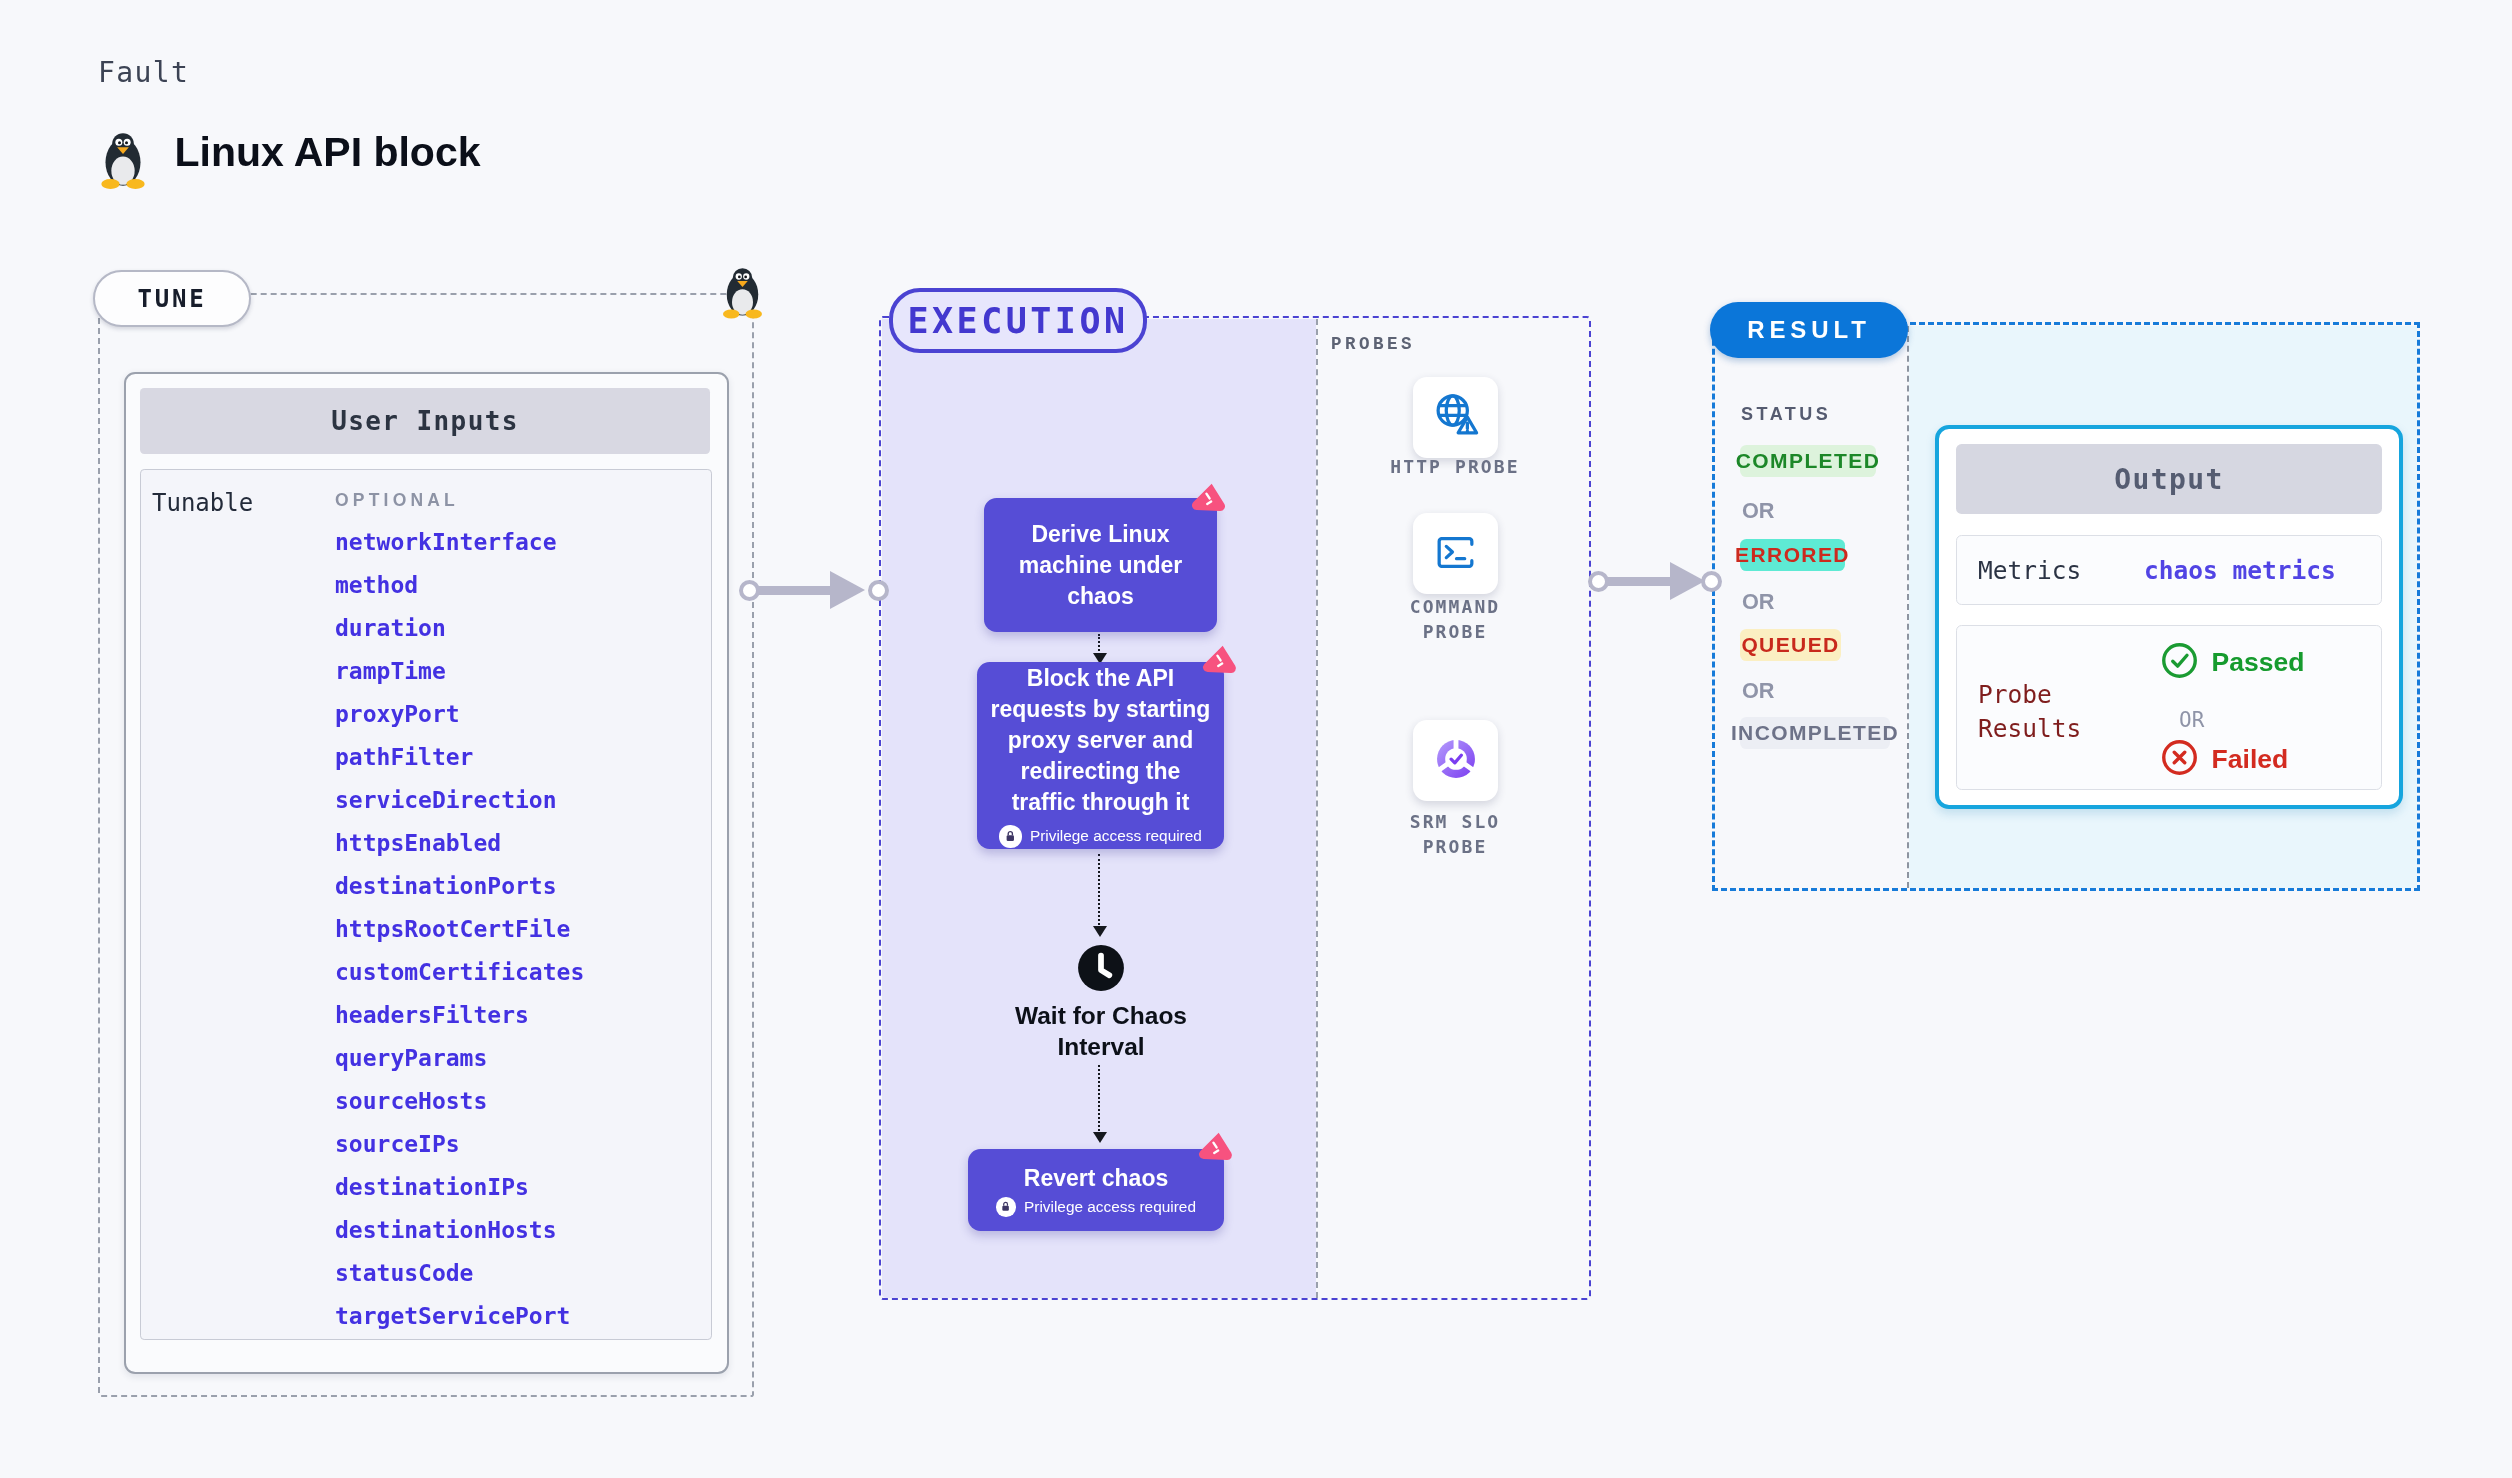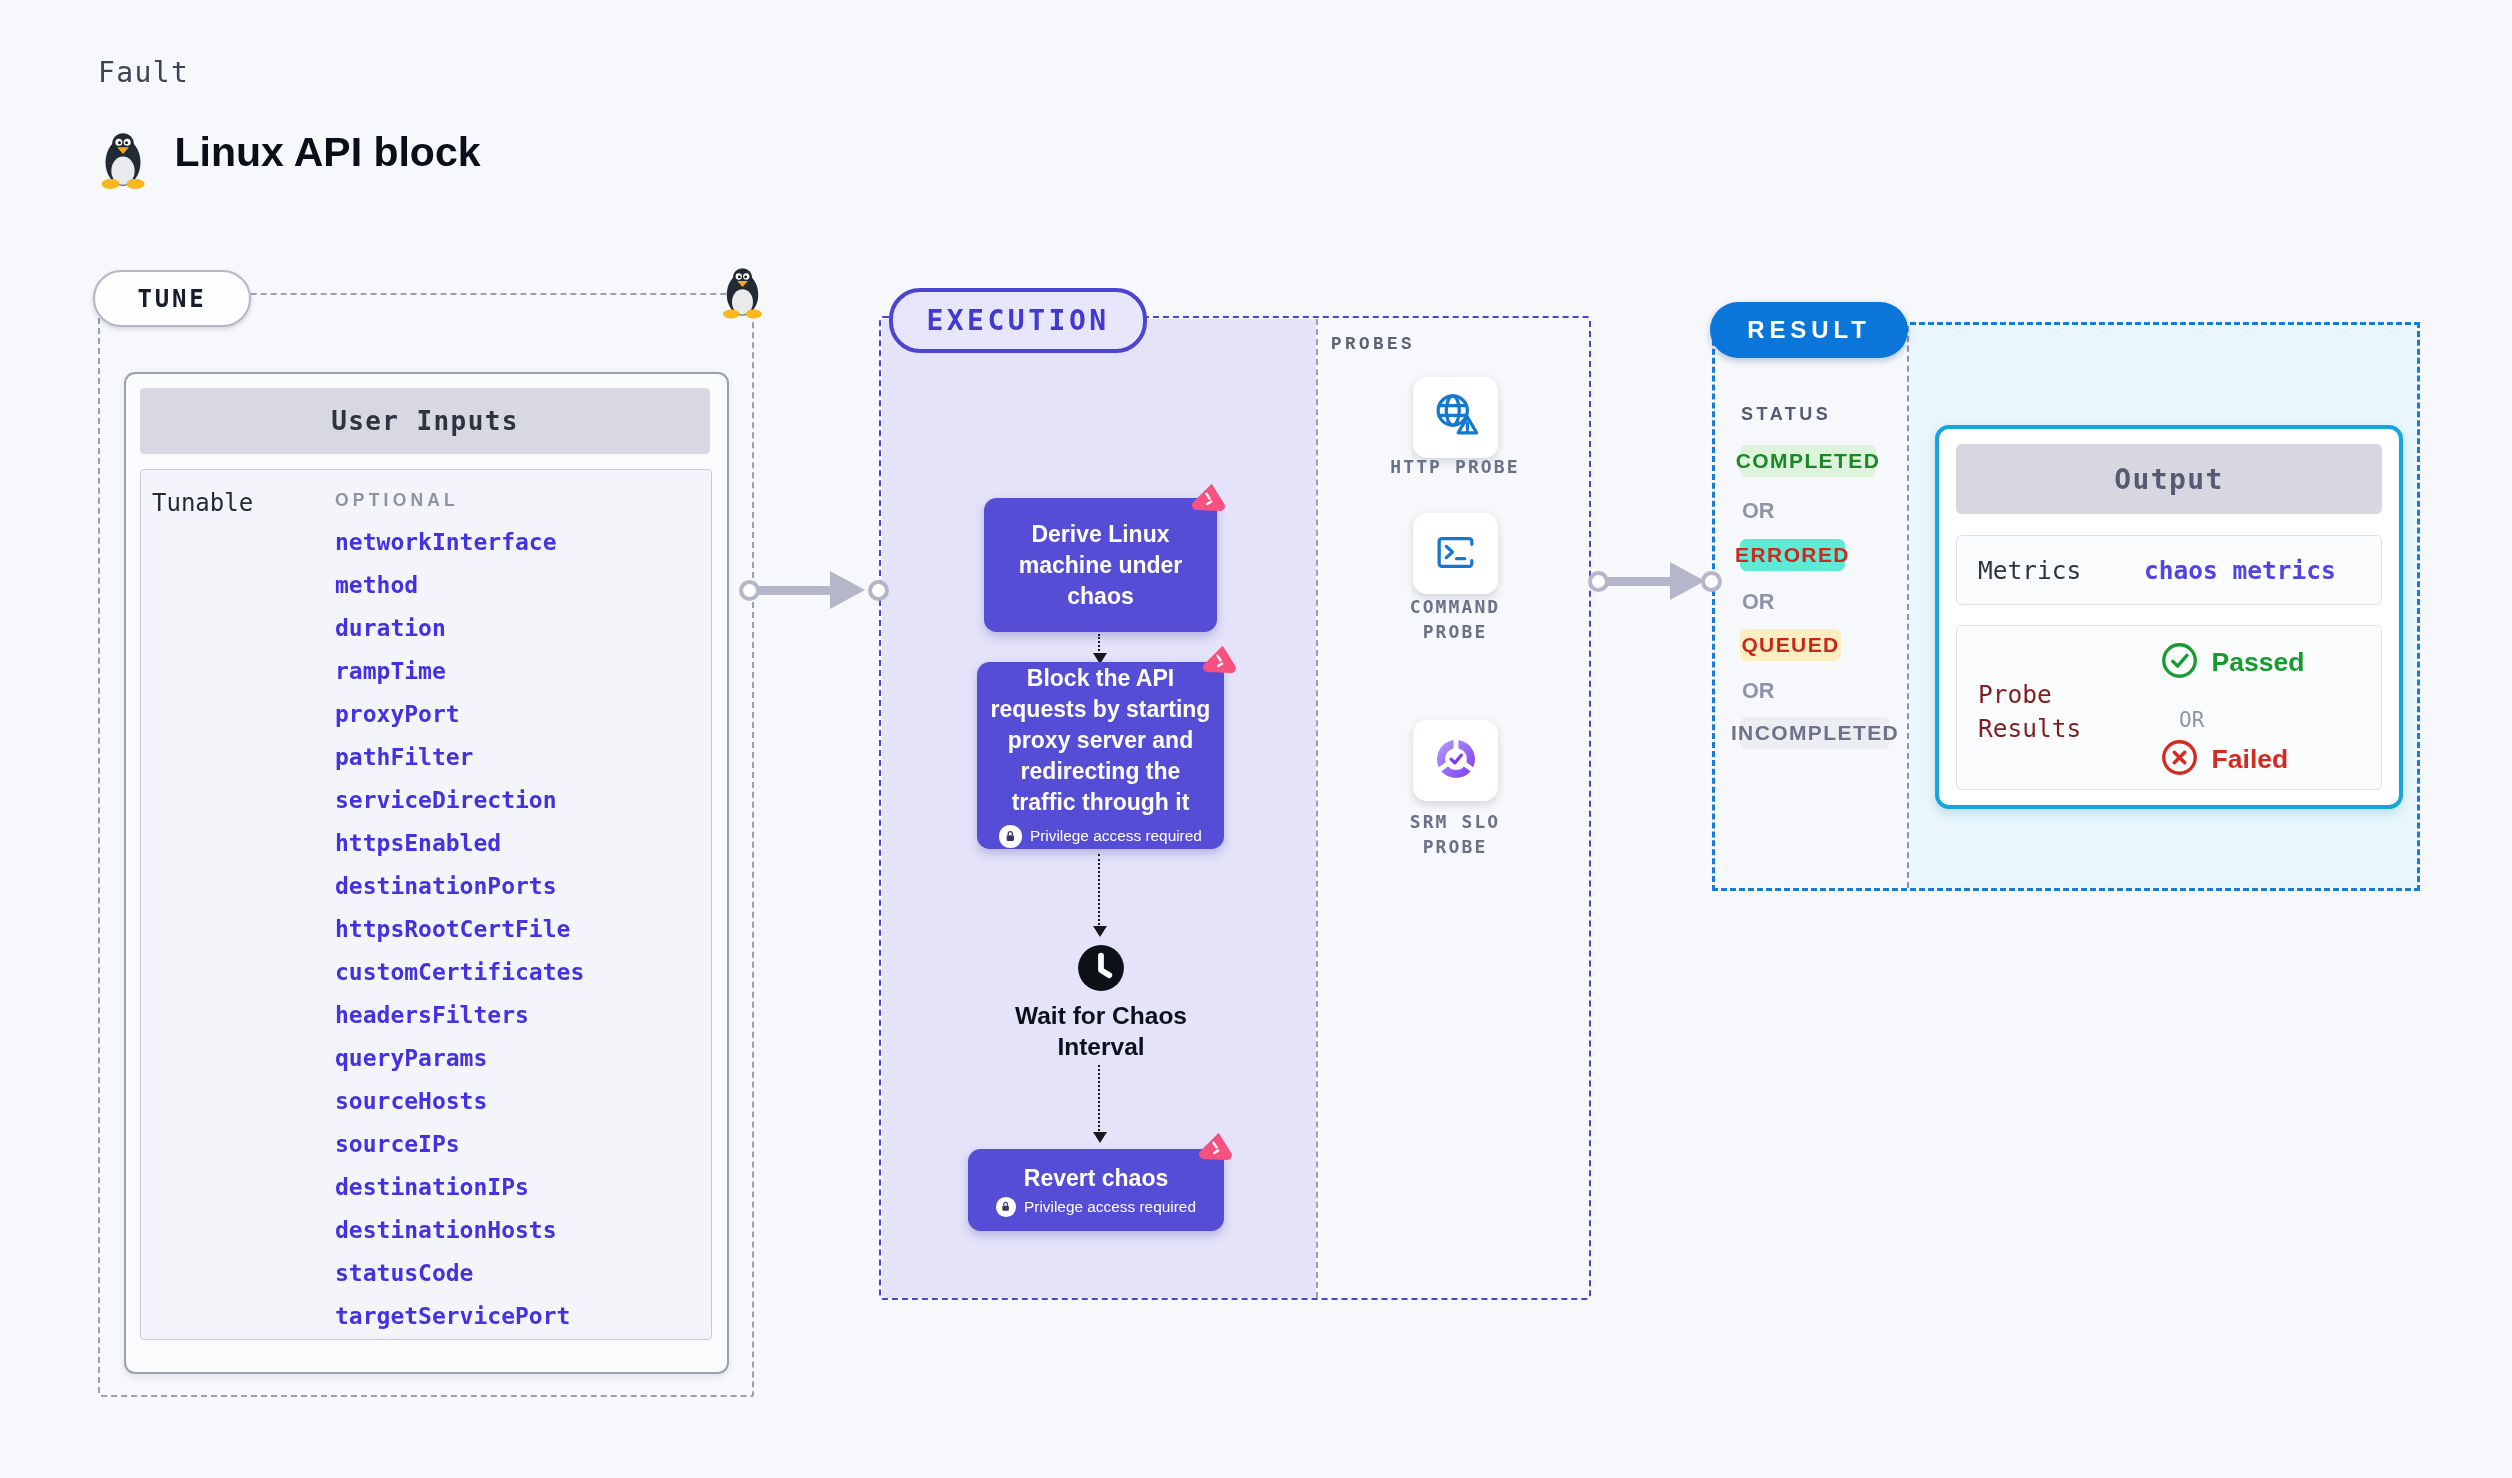--- a/index.html
+++ b/index.html
@@ -41,7 +41,7 @@
   .exec-fill{left:882px;top:319px;width:434px;height:979px;background:#e4e3fa;border-bottom-left-radius:4.2px;}
   .probes-divider{left:1316px;top:319px;height:979px;width:0;border-left:2.1px dashed #9aa0ac;}
   .exec-pill{left:889px;top:288px;width:250px;height:57px;background:#e7e6fc;border:4.2px solid #4b43d2;
-    font-family:"DejaVu Sans Mono",monospace;font-size:28px;font-weight:bold;letter-spacing:3.5px;color:#4338cf;}
+    font-family:"DejaVu Sans Mono",monospace;font-size:35px;font-weight:bold;letter-spacing:3.5px;color:#4338cf;}
   .node{background:#564dd6;border-radius:12.6px;box-shadow:0 4.2px 9.8px rgba(60,50,150,.25);
     color:#fff;font-family:"Liberation Sans",sans-serif;font-weight:bold;text-align:center;
     display:flex;flex-direction:column;align-items:center;justify-content:center;z-index:4;}

